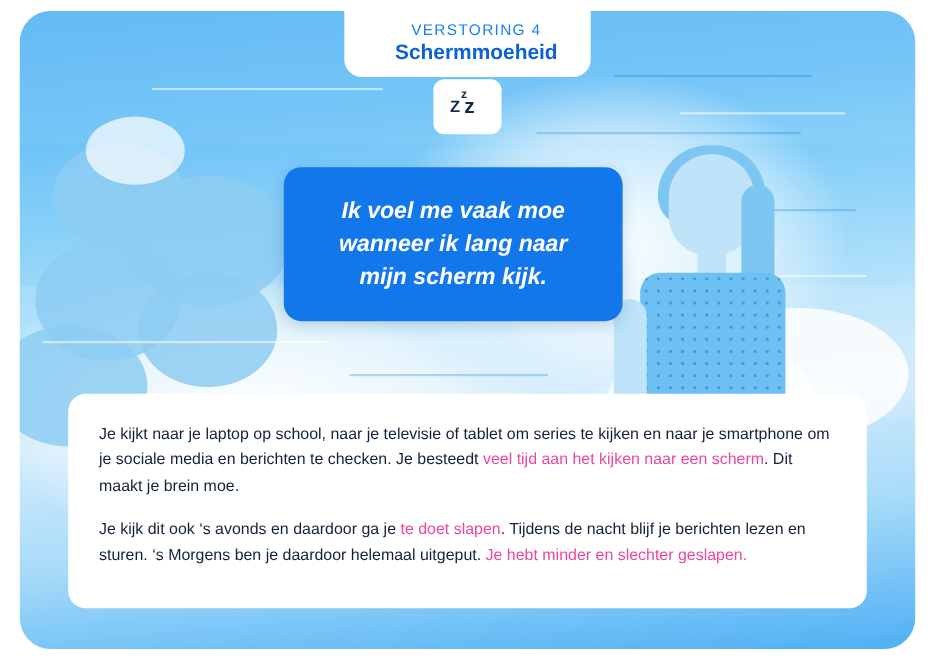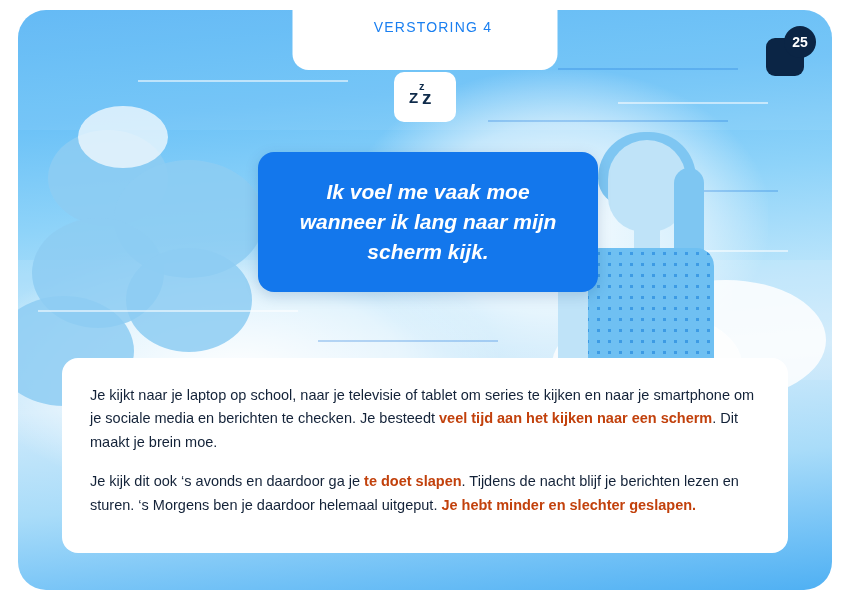--- a/index.html
+++ b/index.html
@@ -85,7 +85,7 @@
   
   .header-tab {
     position: absolute; left: 50%; transform: translateX(-50%);
-    top: 0; width: 265px; height: 60px;
+    top: 0; width: 224px; height: 60px;
     background: #ffffff;
     border-radius: 0 0 16px 16px;
     text-align: center;

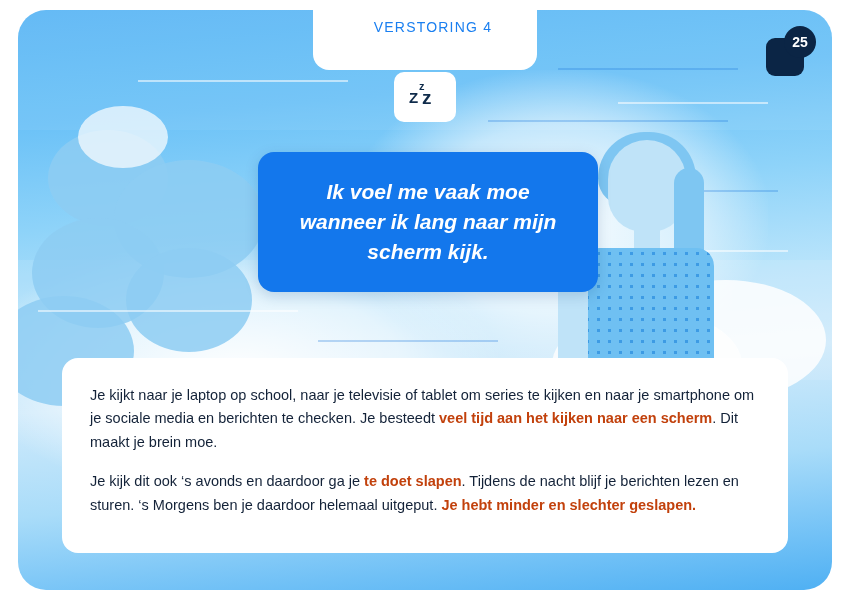--- a/index.html
+++ b/index.html
@@ -214,6 +214,7 @@
 
   <div class="header-tab">
     <div class="kicker">VERSTORING 4</div>
+    <div class="chapter-title">Schermmoeheid</div>
   </div>
 
   <div class="zzz-badge">

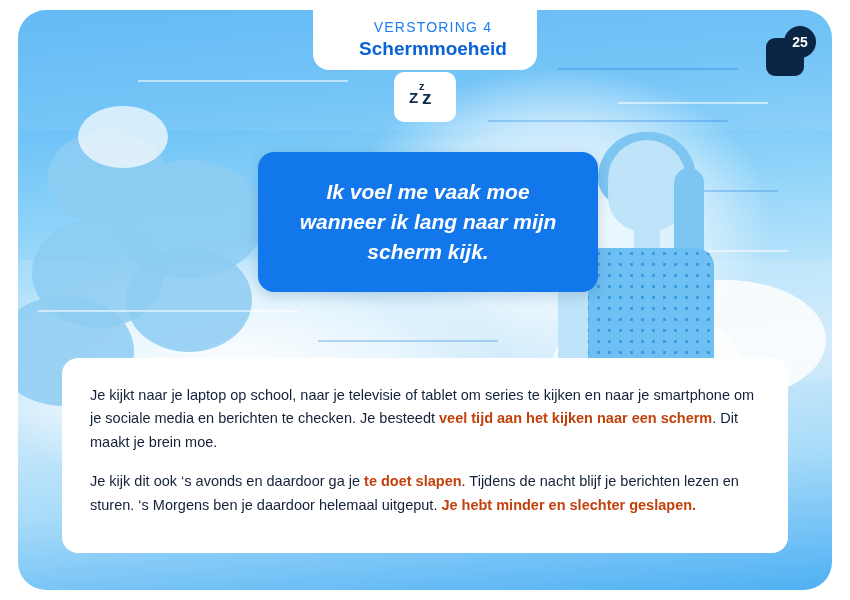--- a/index.html
+++ b/index.html
@@ -225,10 +225,6 @@
     </div>
   </div>
 
-  <div class="page-badge">
-    <div class="page-square"></div>
-    <div class="page-circle">25</div>
-  </div>
 
   <div class="quote">Ik voel me vaak moe wanneer ik lang naar mijn scherm kijk.</div>
 

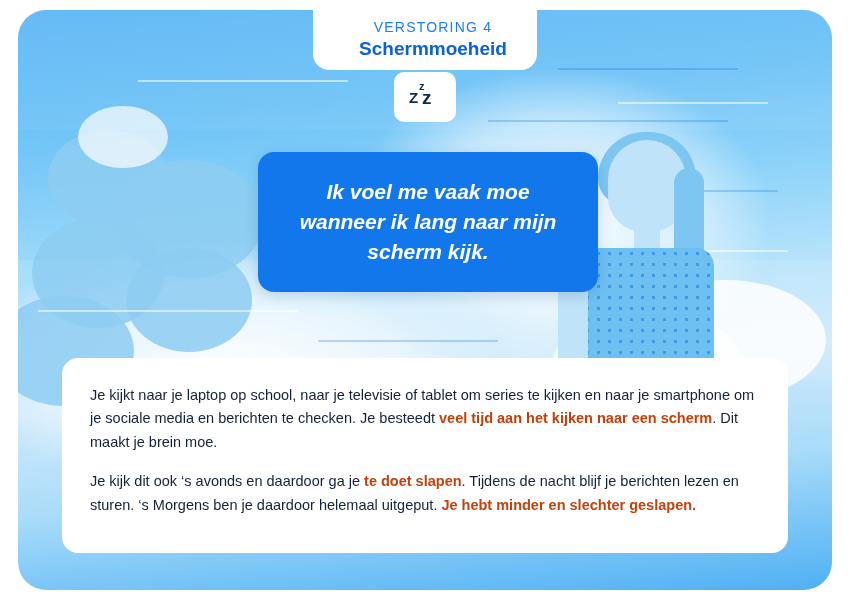--- a/index.html
+++ b/index.html
@@ -139,7 +139,7 @@
   .quote {
     position: absolute;
     left: 240px; top: 142px;
-    width: 340px; height: 140px;
+    width: 308px; height: 140px;
     background: #1377ec;
     border-radius: 16px;
     color: #ffffff;

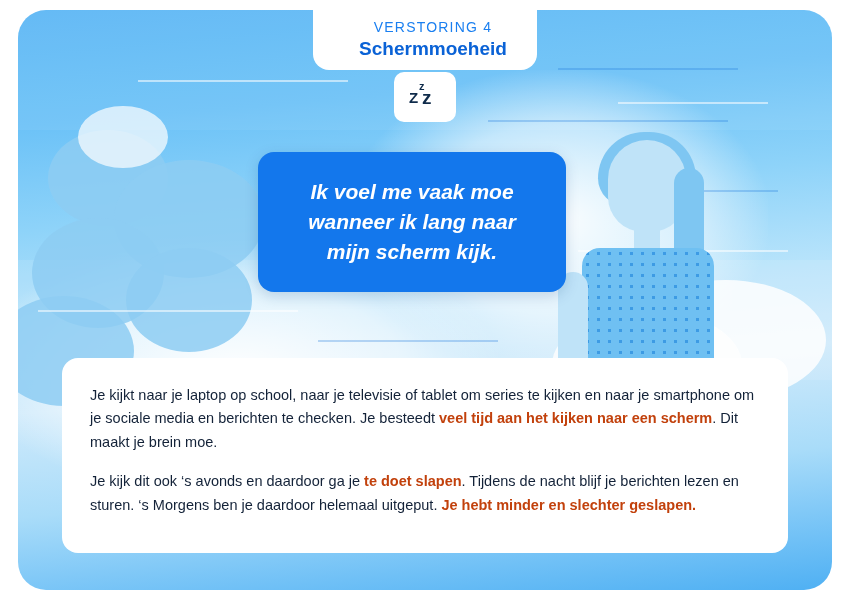--- a/index.html
+++ b/index.html
@@ -168,7 +168,7 @@
     line-height: 1.62;
   }
   .textcard p + p { margin-top: 16px; }
-  .hl { color: #c2410c; font-weight: 700; }
+  .hl { color: #ec4899; font-weight: 400; }
 </style>
 </head>
 <body>

